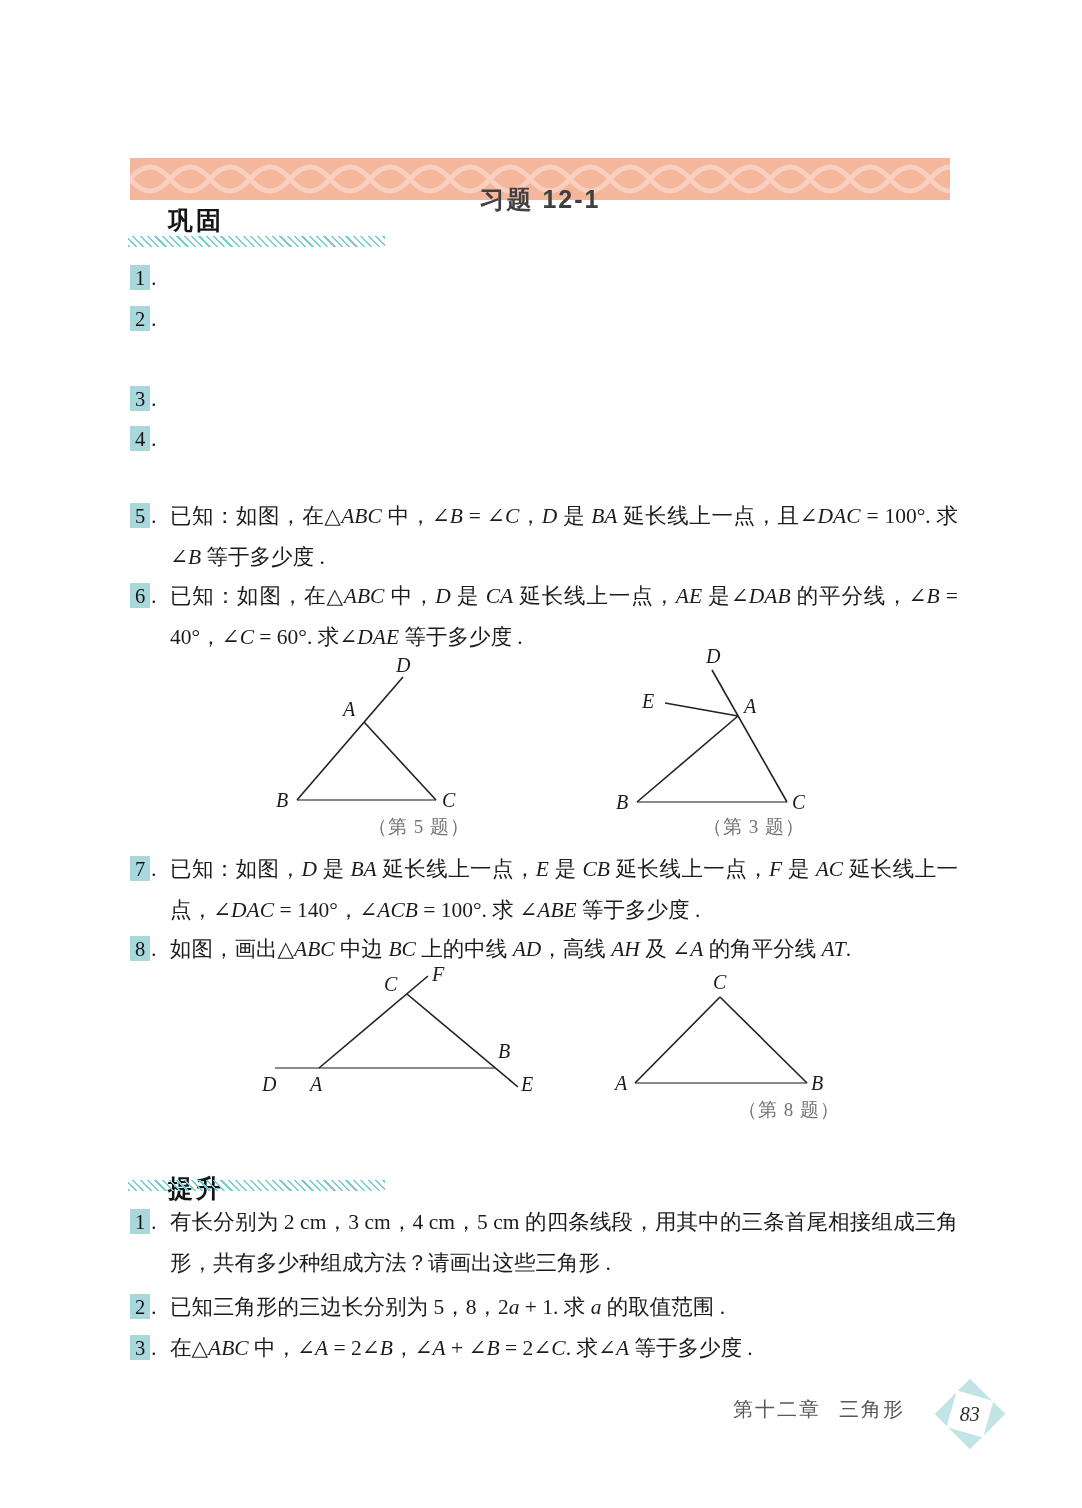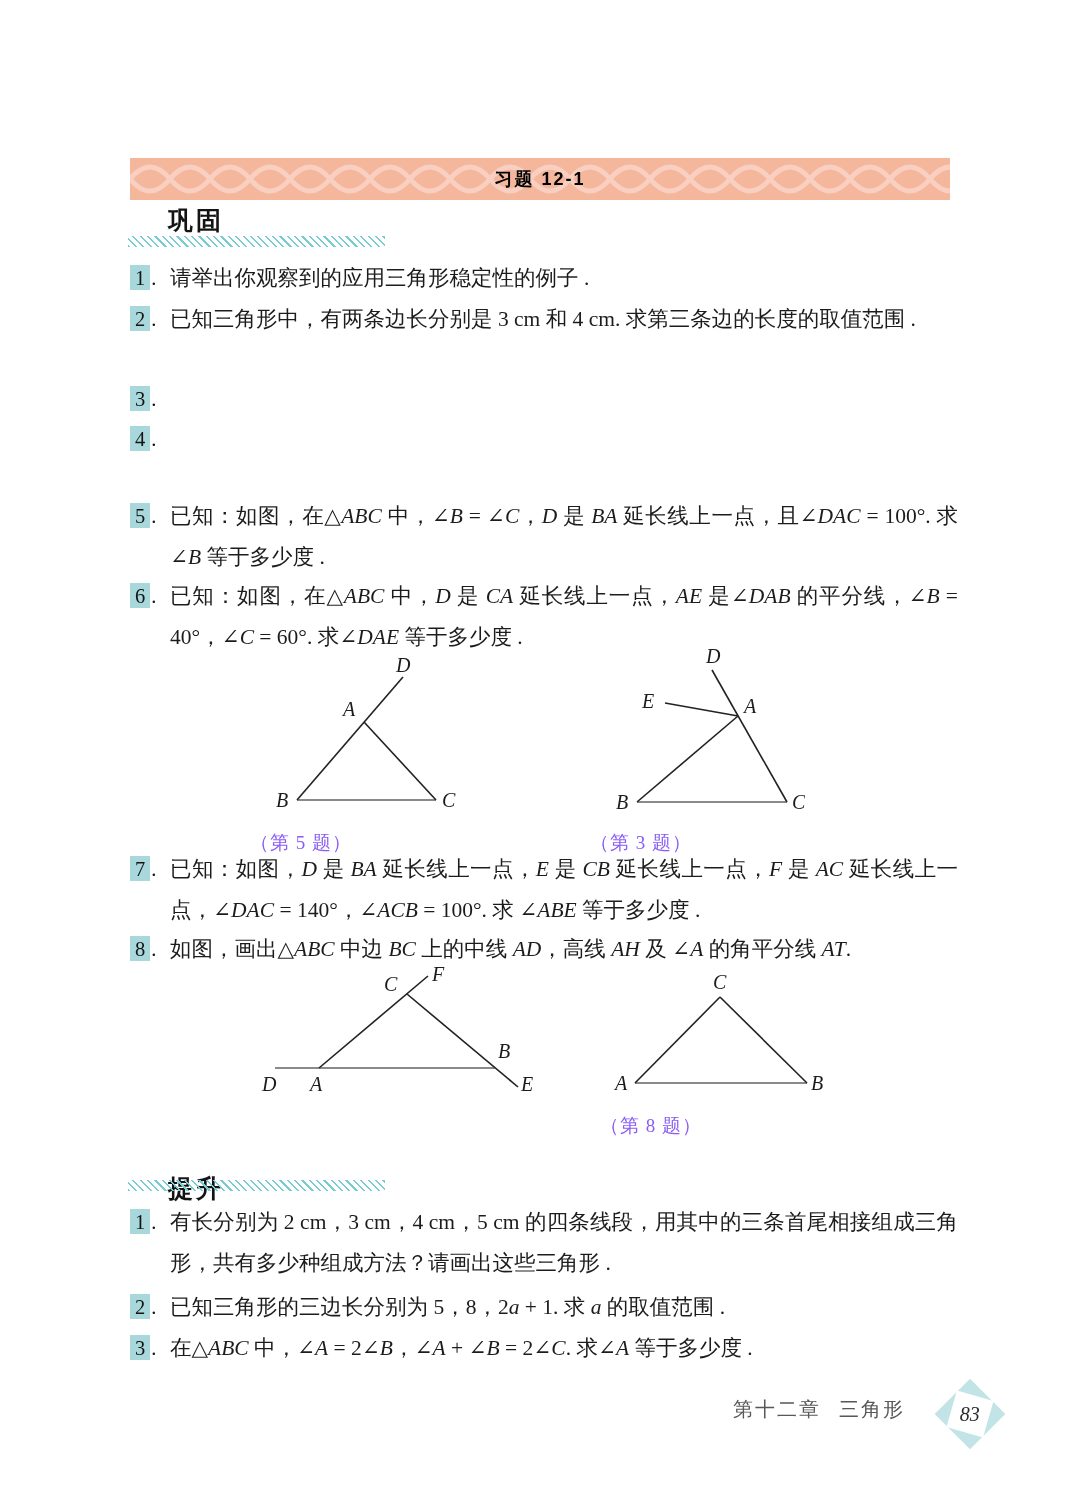--- a/index.html
+++ b/index.html
@@ -11,7 +11,7 @@
   .banner svg.waves{position:absolute;left:0;top:0;width:820px;height:42px;}
   .banner-title{position:relative;z-index:2;text-align:center;
         font-family:"Liberation Sans","DejaVu Sans",sans-serif;font-weight:bold;
-        font-size:18px;line-height:42px;color:#000000;letter-spacing:2px;}
+        font-size:25px;line-height:42px;color:#404040;letter-spacing:2px;margin-top:20px;}
 
   
   .sec-head{position:absolute;left:128px;font-family:"Liberation Sans","DejaVu Sans",sans-serif;

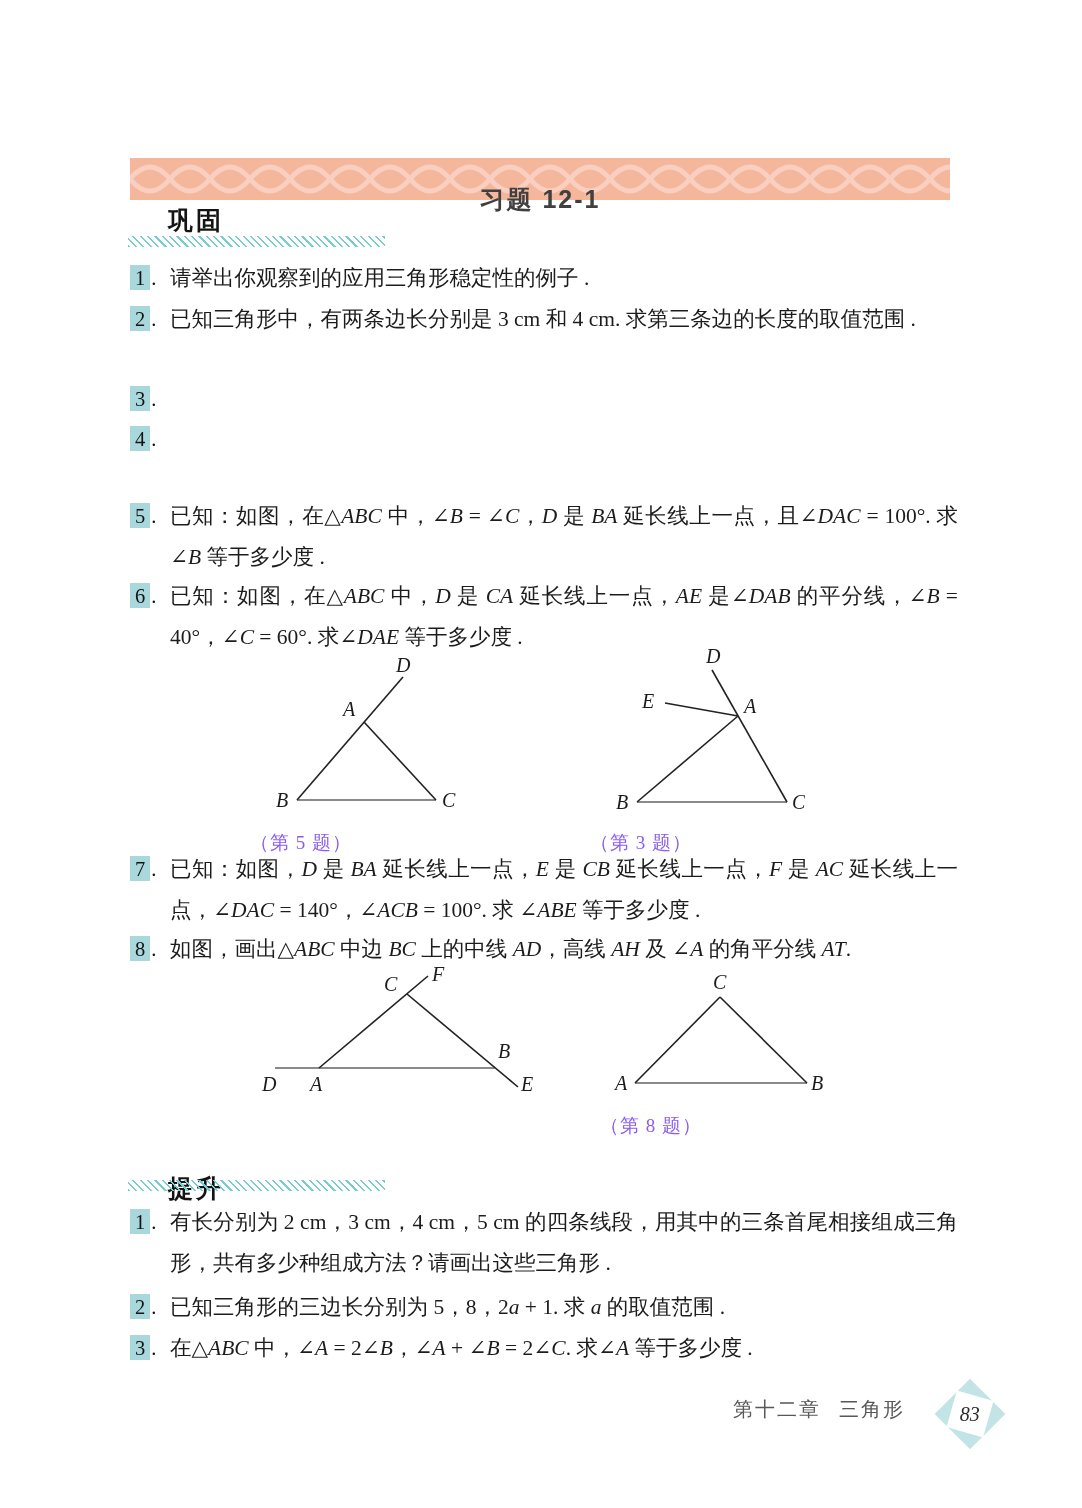--- a/index.html
+++ b/index.html
@@ -66,7 +66,6 @@
 
   <div class="prob" style="top:258px;">
     <span class="pnum"><span class="d">1</span><span class="dot">.</span></span>
-    <span><span>请举出你观察到的应用三角形稳定性的例子 .</span></span>
   </div>
 
   <div class="prob" style="top:299px;">

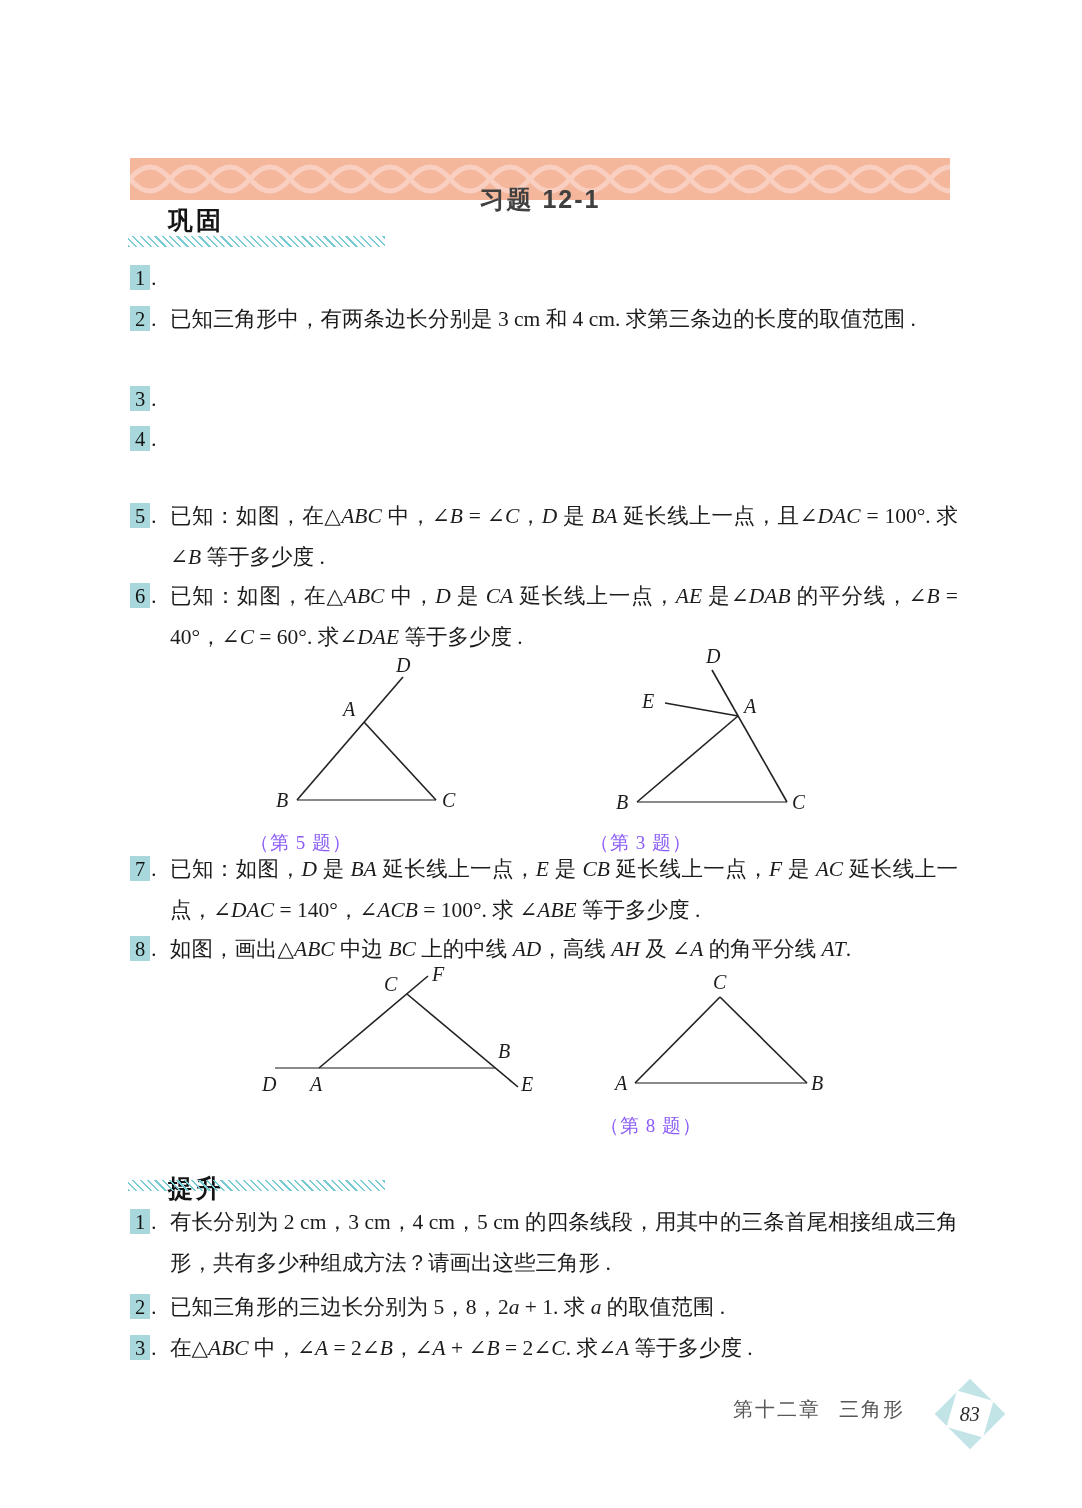--- a/index.html
+++ b/index.html
@@ -70,7 +70,6 @@
 
   <div class="prob" style="top:299px;">
     <span class="pnum"><span class="d">2</span><span class="dot">.</span></span>
-    <span><span>已知三角形中，有两条边长分别是 3 cm 和 4 cm. 求第三条边的长度的取值范围 .</span></span>
   </div>
 
   <div class="prob" style="top:379px;">

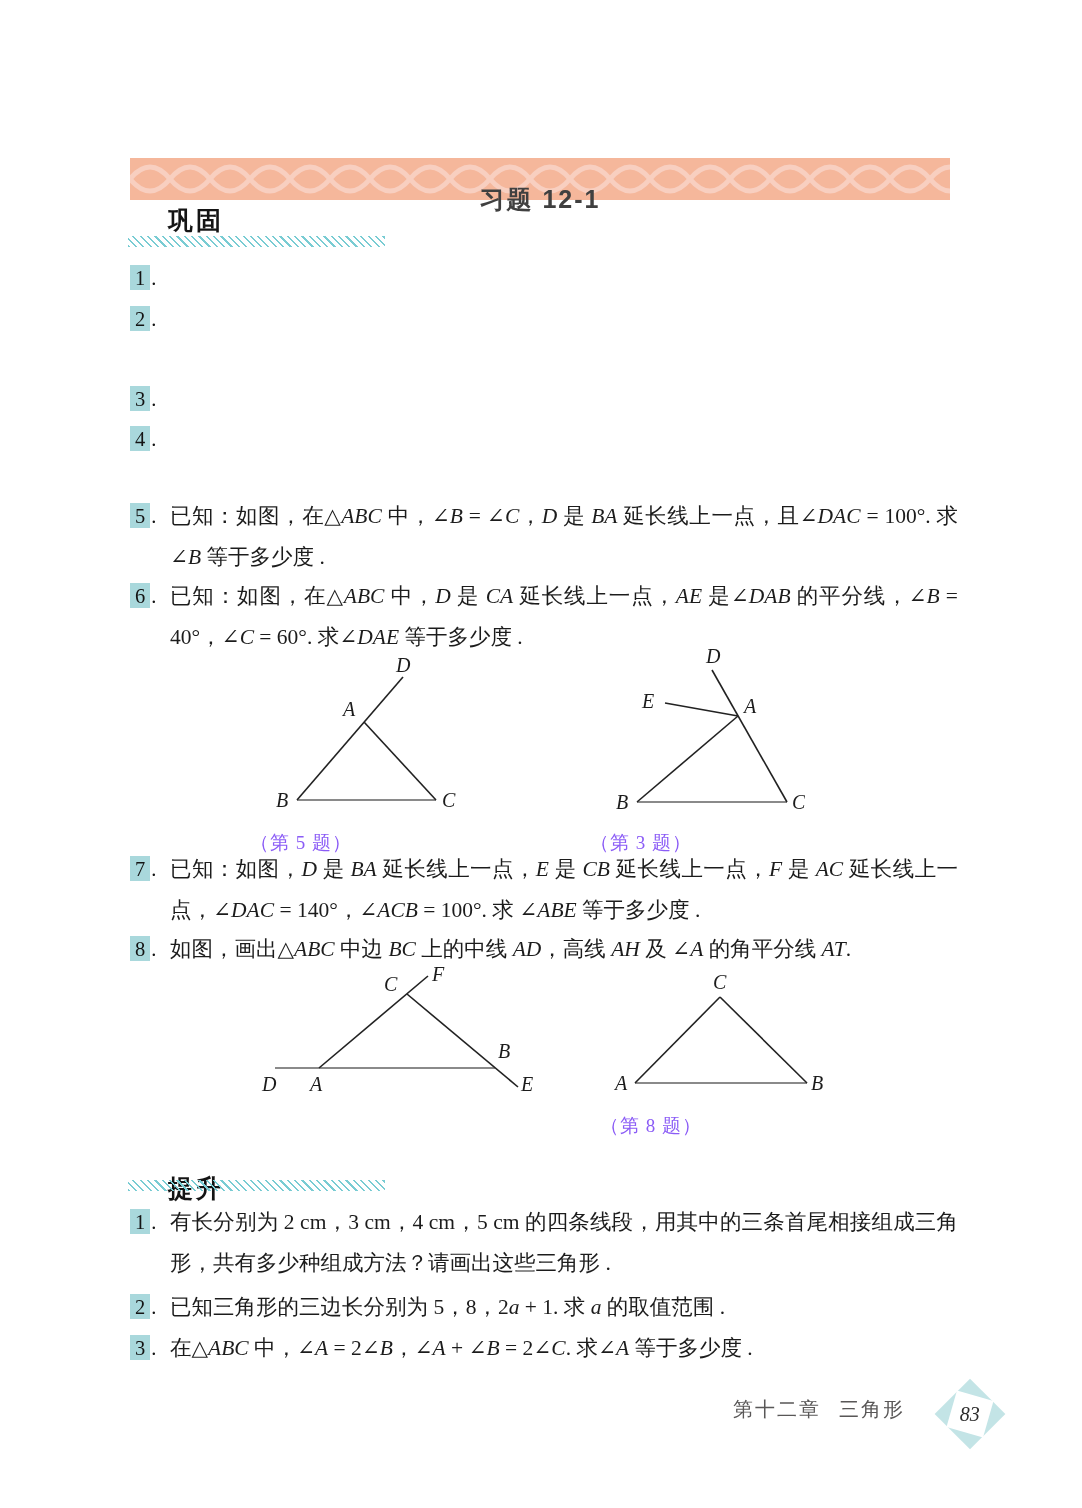--- a/index.html
+++ b/index.html
@@ -32,7 +32,7 @@
   .fig svg{display:block;}
   .fig .lbl{font-style:italic;font-size:20px;fill:#1c1c1c;
         font-family:"Liberation Serif","DejaVu Serif",serif;}
-  .fig-caption{text-align:left;font-size:19px;color:#8b5cf6;margin-top:16px;letter-spacing:1px;}
+  .fig-caption{text-align:right;font-size:19px;color:#737373;margin-top:0;letter-spacing:1px;}
   .tri{stroke:#222222;stroke-width:1.6;fill:none;}
   .base{stroke:#8a8a8a;stroke-width:2.2;fill:none;}
 

